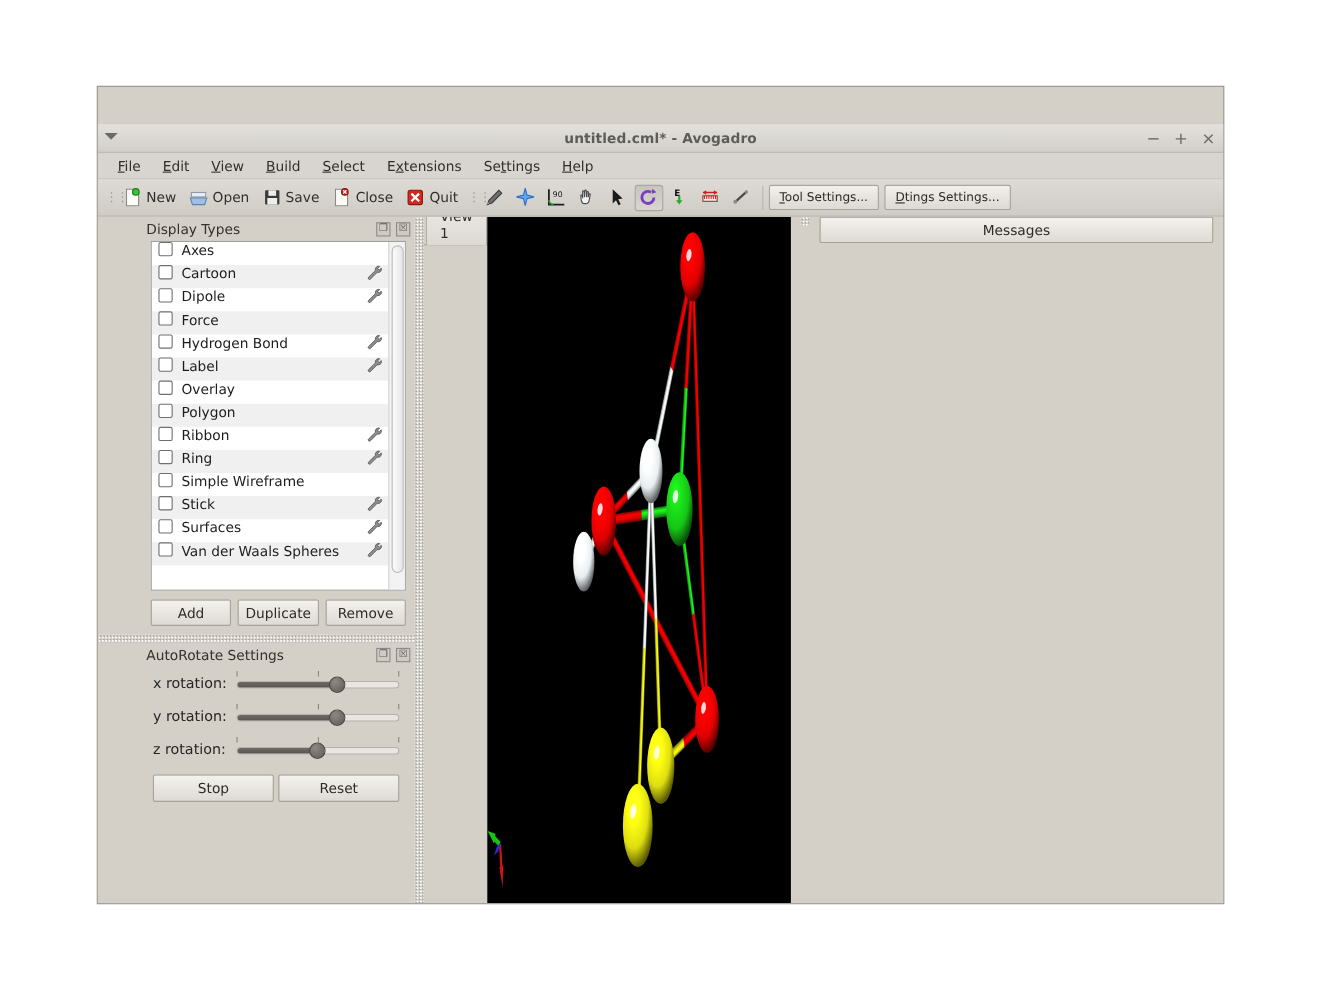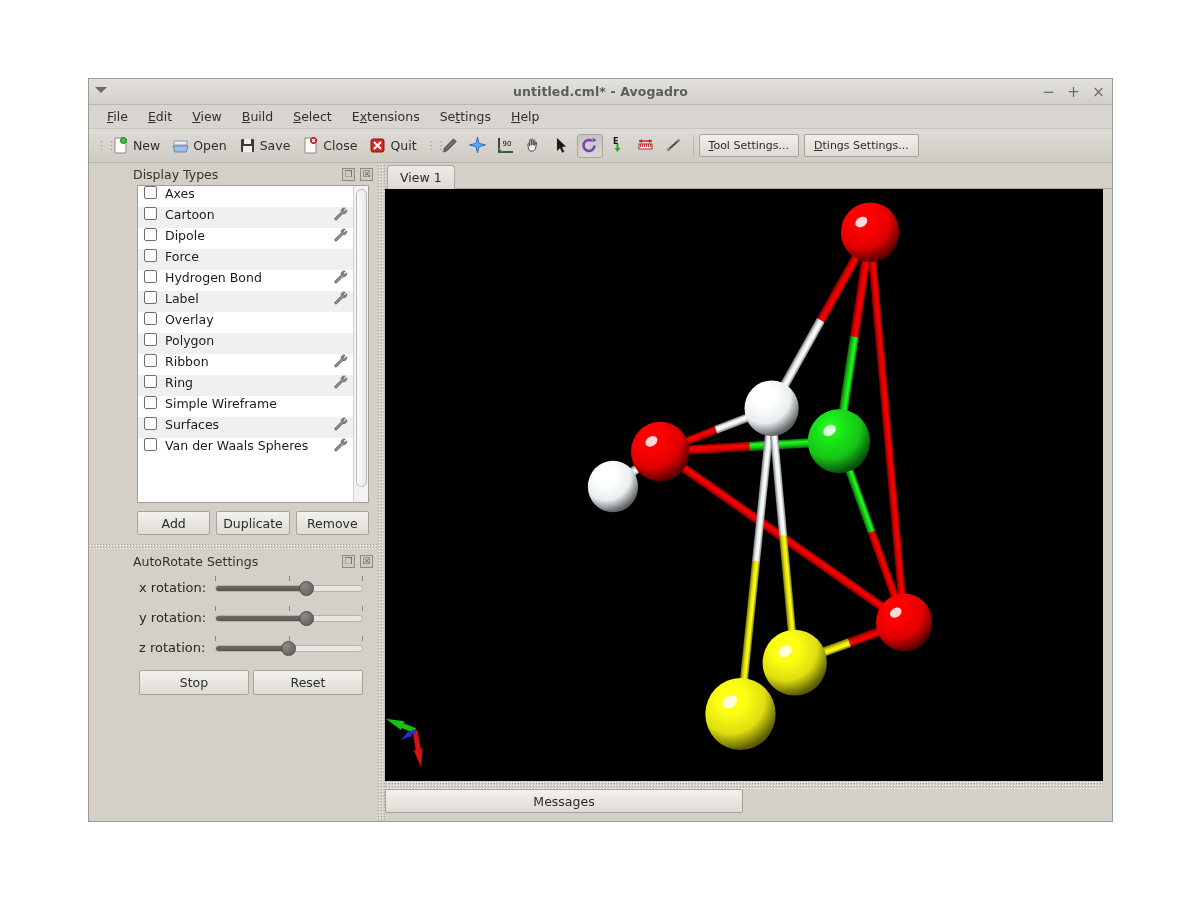--- a/index.html
+++ b/index.html
@@ -27,7 +27,7 @@
     background: linear-gradient(to bottom, #e3e1dd 0%, #d2cfca 100%);
     border-bottom: 1px solid #bbb8b2;
     position: relative;
-    display: flex; align-items: center;
+    display: flex; align-items: center; margin-top: 34px;
   }
   #title-text {
     position: absolute; left: 0; right: 0; text-align: center;

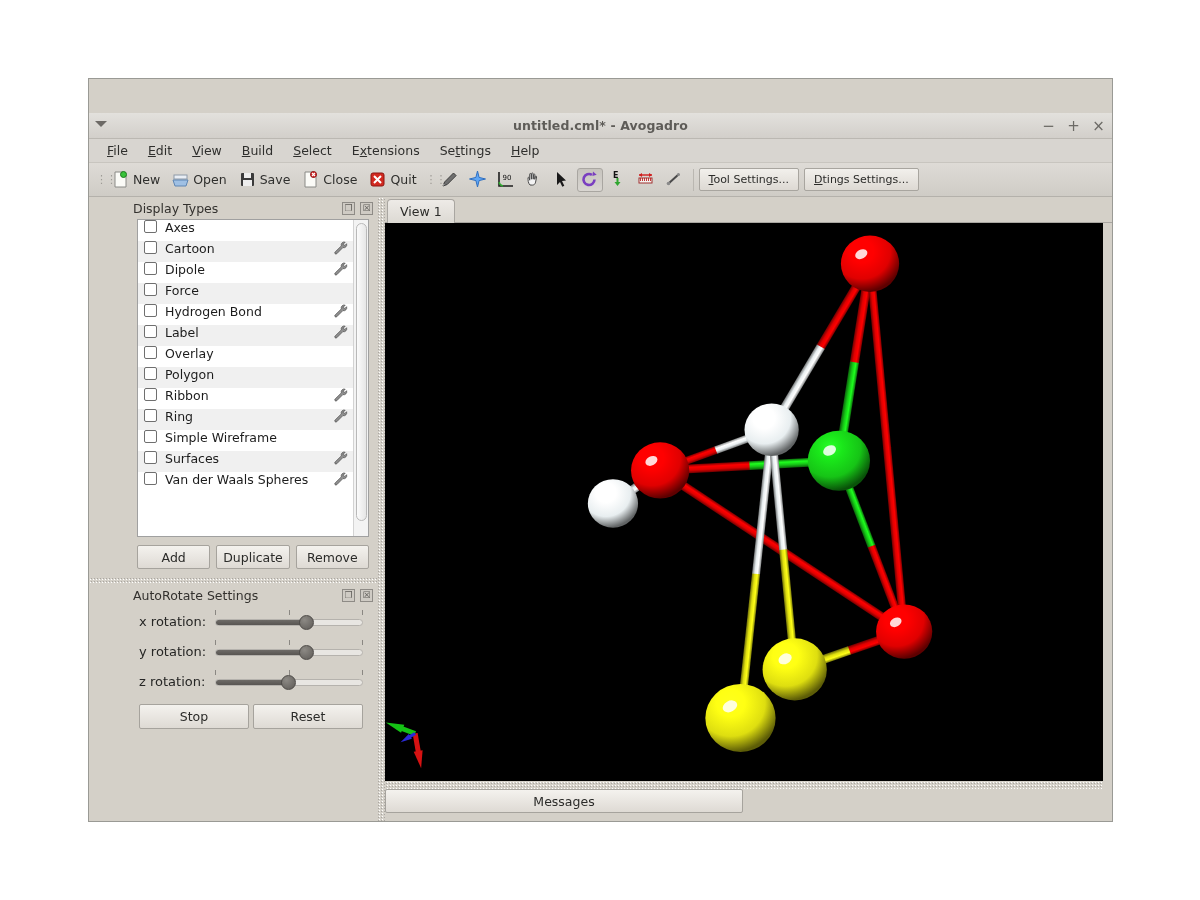--- a/index.html
+++ b/index.html
@@ -224,7 +224,7 @@
 
   
   #rightarea {
-    flex: 1; display: flex; flex-direction: column;
+    flex: 1; display: flex; flex-direction: row;
     padding: 0; overflow: hidden;
   }
   #tabstrip {

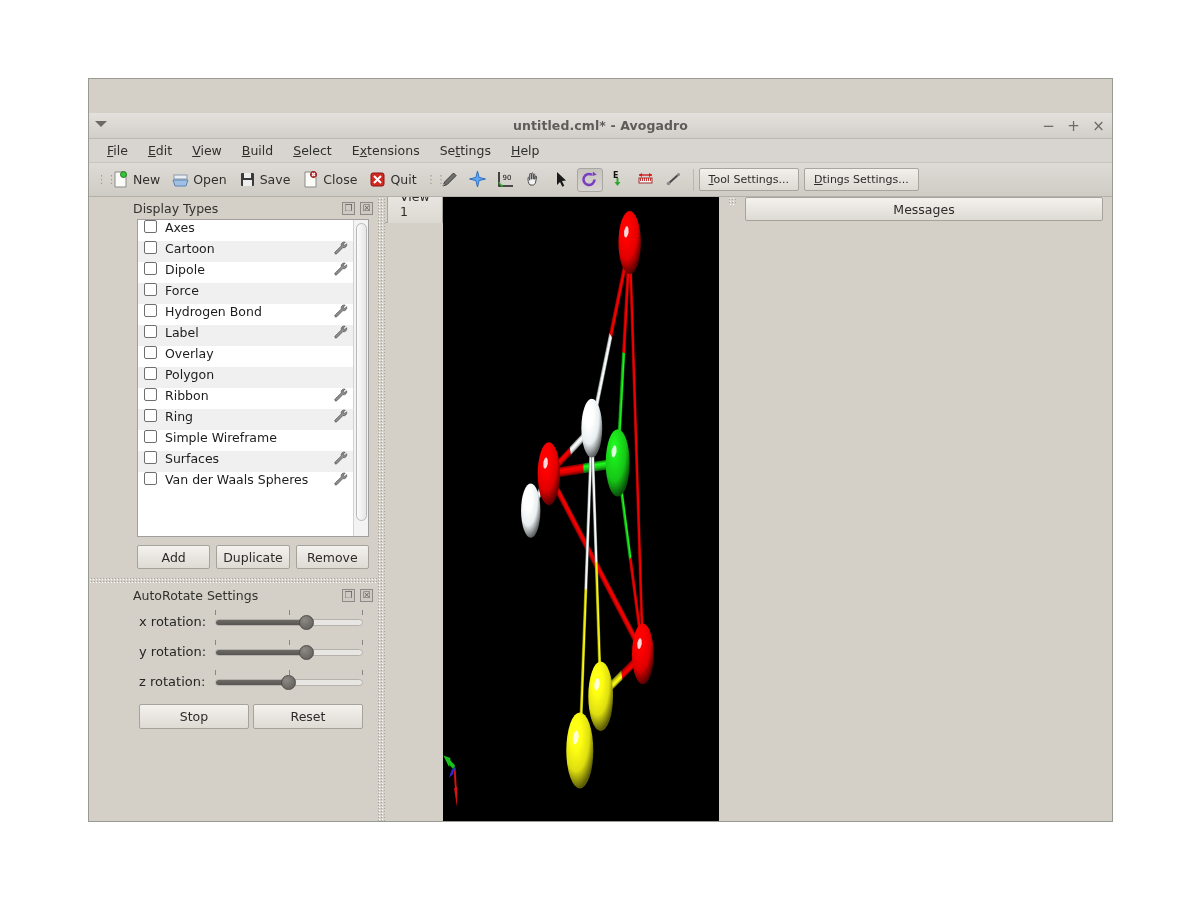--- a/index.html
+++ b/index.html
@@ -485,6 +485,13 @@
                 <div class="dt-cb"></div>
                 <div class="dt-label">Simple Wireframe</div>
                 <div class="dt-wrench"></div>
+              </div>
+              <div class="dt-row">
+                <div class="dt-cb"></div>
+                <div class="dt-label">Stick</div>
+                <div class="dt-wrench"><svg width="15" height="14" viewBox="0 0 15 14">
+                    <path d="M12.2 1.2a3 3 0 00-3.9 3.7L2.1 11a1.2 1.2 0 101.7 1.7l6.1-6.1a3 3 0 003.7-3.9L11.9 4.4 10 3.4z" fill="#8e8e8e" stroke="#4e4e4e" stroke-width="0.7"></path>
+                  </svg></div>
               </div>
               <div class="dt-row">
                 <div class="dt-cb"></div>

